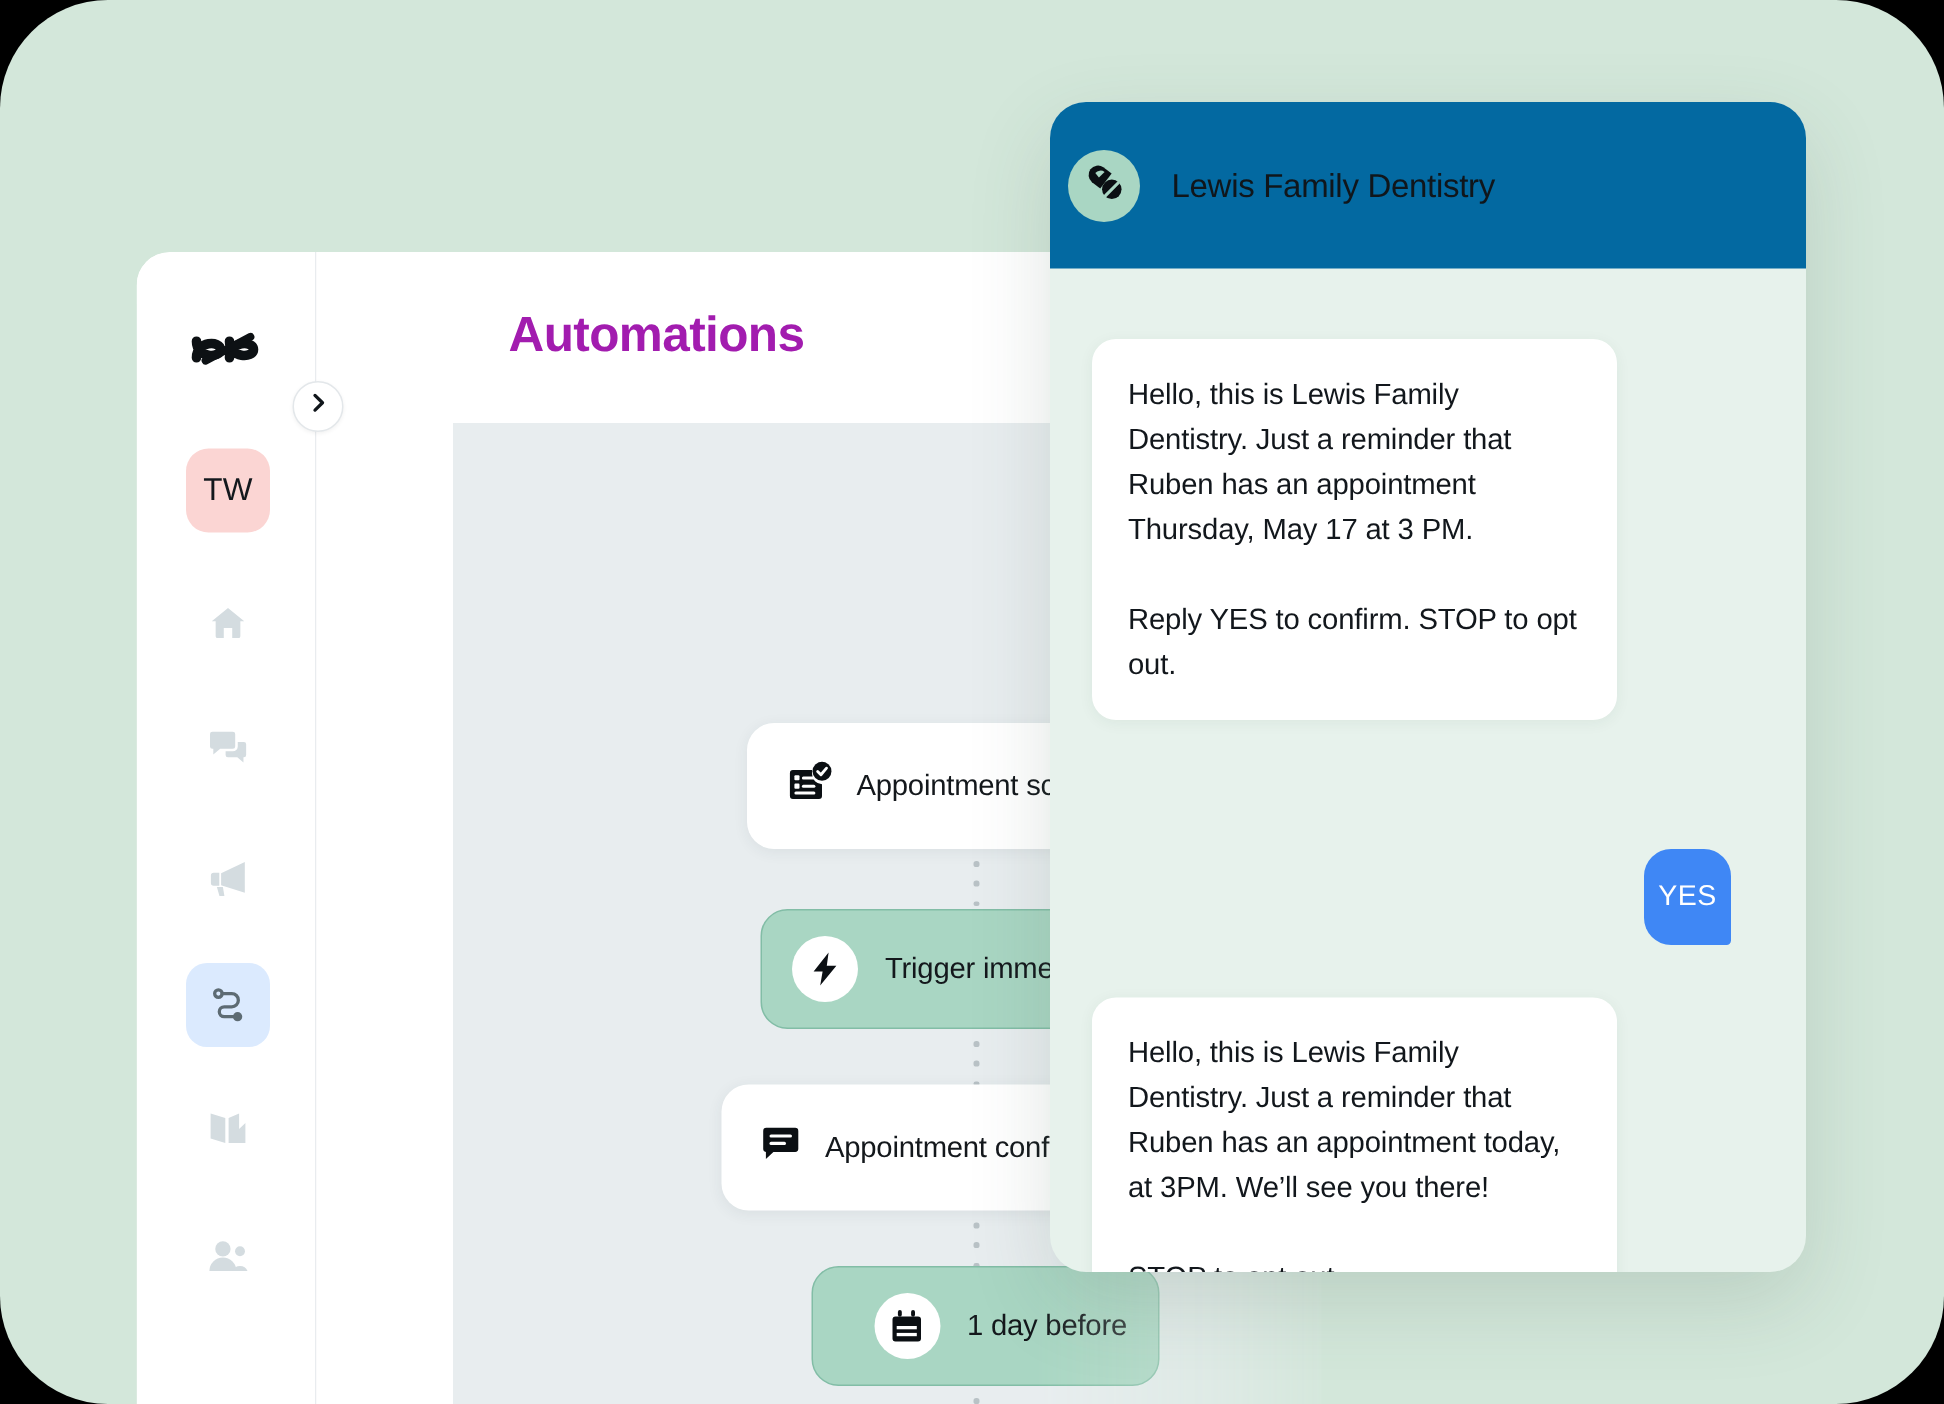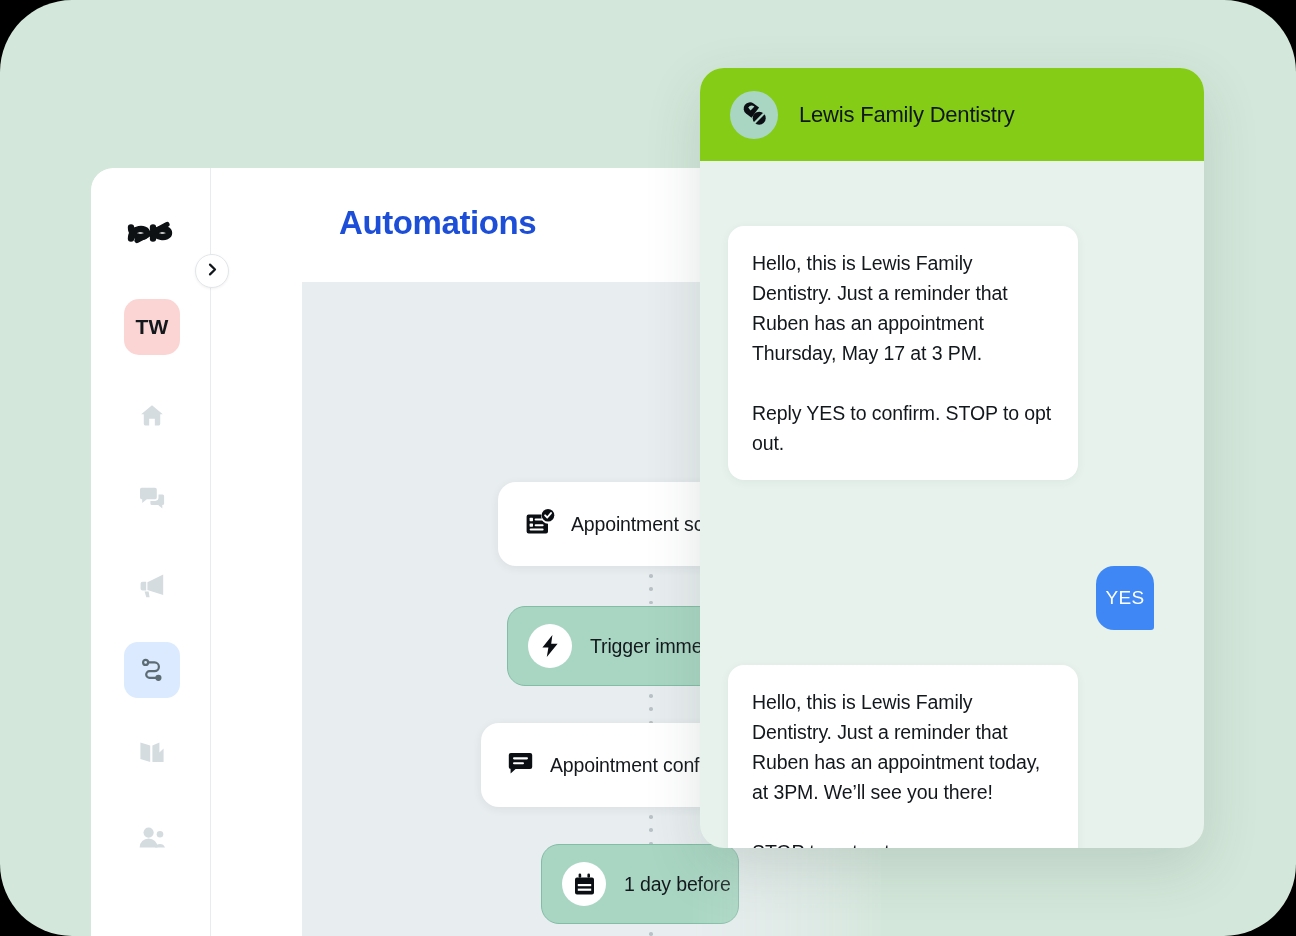--- a/index.html
+++ b/index.html
@@ -79,8 +79,8 @@
     box-shadow:0 20px 55px rgba(60,90,75,.16);
   }
   #chat-header{
-    position:absolute;left:0;top:0;width:100%;height:93px;background:#84cc16;
-    display:flex;align-items:center;padding-left:30px;box-sizing:border-box;
+    position:absolute;left:0;top:0;width:100%;height:111px;background:#0369a1;
+    display:flex;align-items:center;padding-left:12px;box-sizing:border-box;
   }
   #chat-avatar{
     width:48px;height:48px;border-radius:50%;background:#a9d6c3;

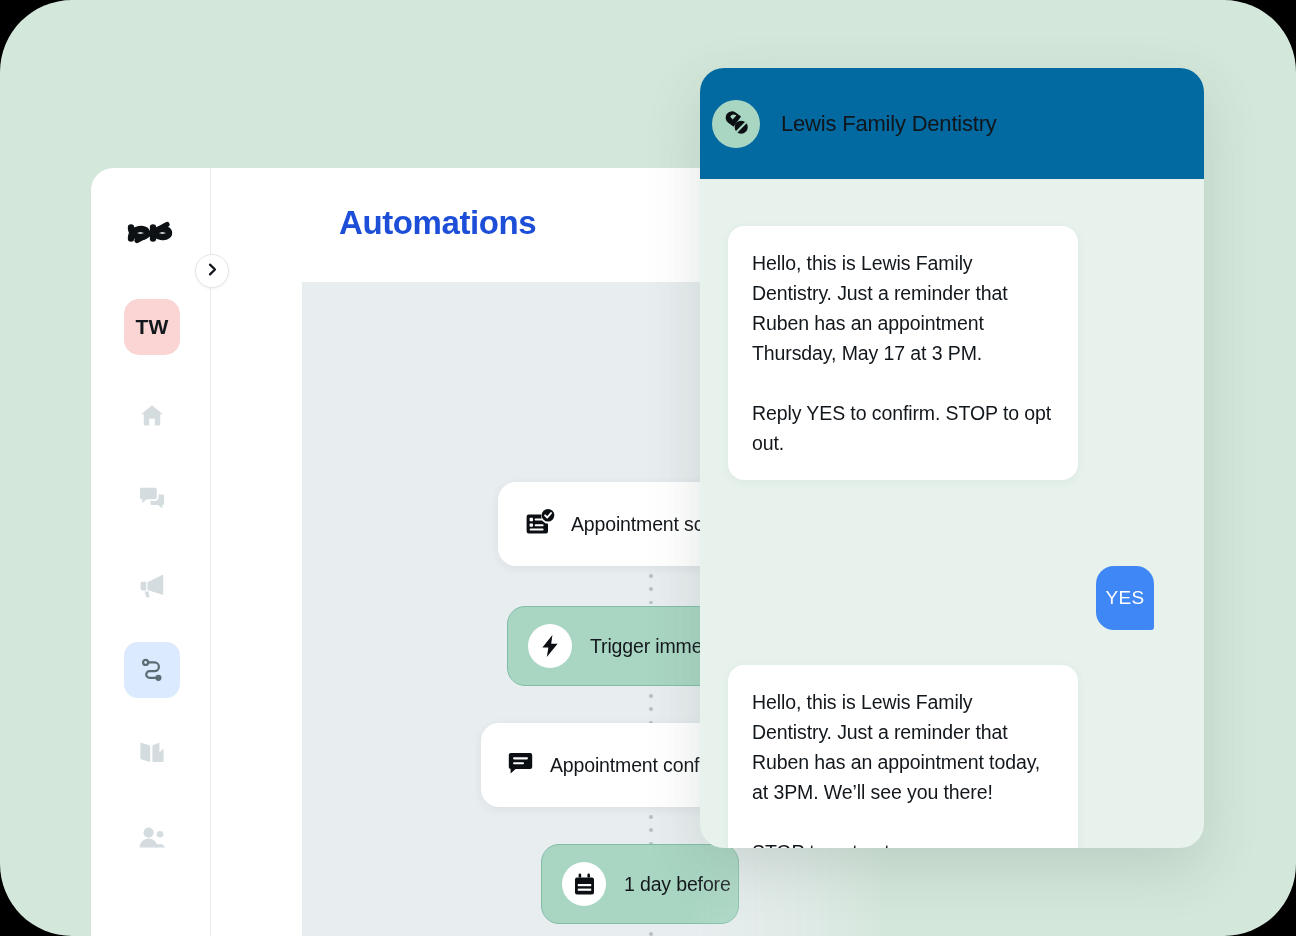--- a/index.html
+++ b/index.html
@@ -38,7 +38,7 @@
   #content{position:absolute;left:120px;top:0;right:0;bottom:0;background:#fff;}
   #page-title{
     position:absolute;left:128px;top:36px;font-size:33px;font-weight:700;
-    color:#1d4ed8;letter-spacing:-0.4px;
+    color:#a21caf;letter-spacing:-0.4px;
   }
   #canvas{position:absolute;left:91px;top:114px;right:0;bottom:0;background:#e8edef;}
 

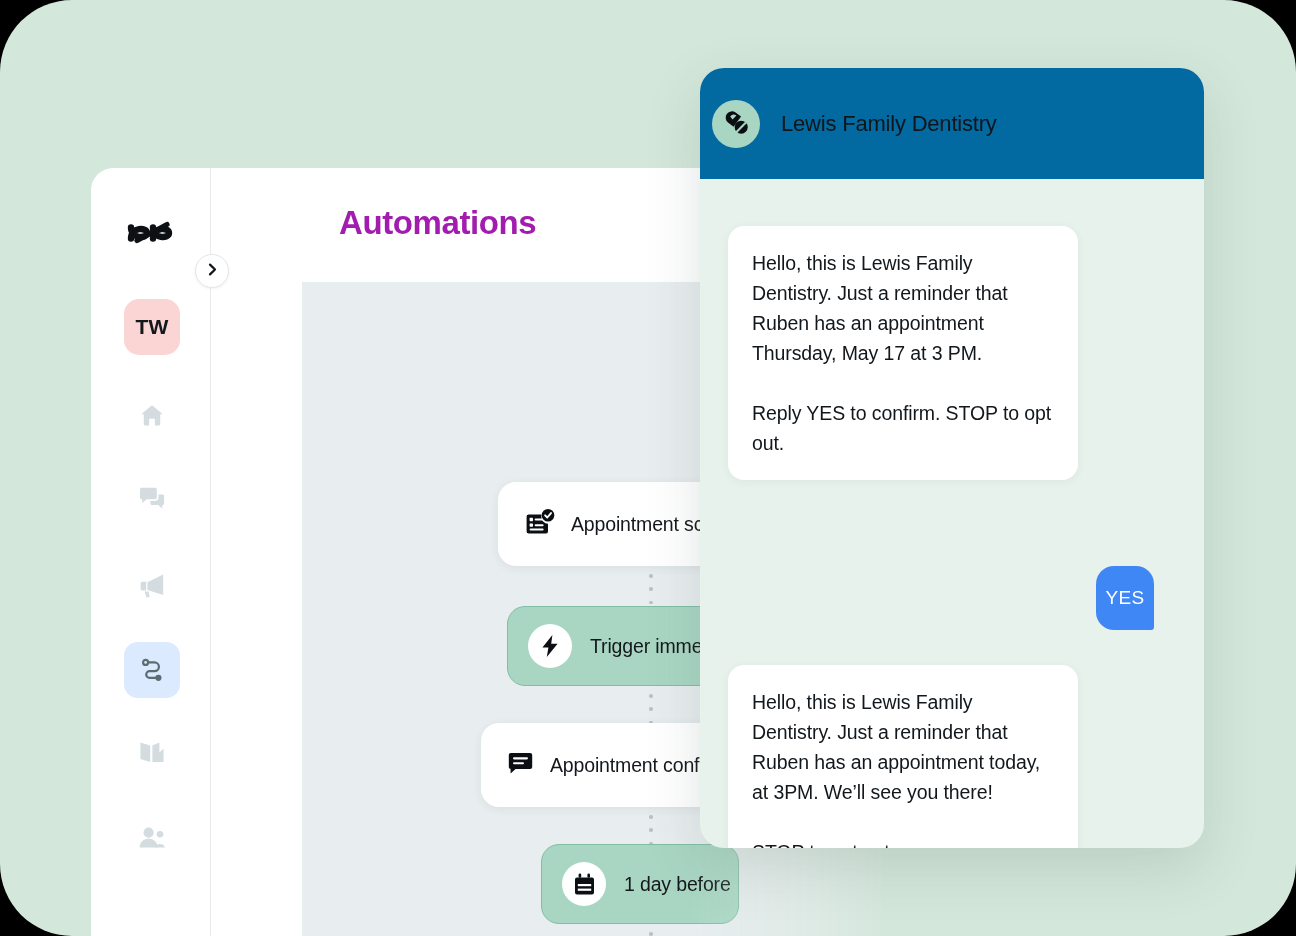--- a/index.html
+++ b/index.html
@@ -31,7 +31,7 @@
   #tw-badge{
     position:absolute;left:33px;top:131px;width:56px;height:56px;border-radius:15px;
     background:#fbd5d3;display:flex;align-items:center;justify-content:center;
-    font-size:21px;font-weight:700;color:#13181d;letter-spacing:.2px;
+    font-size:21px;font-weight:400;color:#13181d;letter-spacing:.2px;
   }
 
   

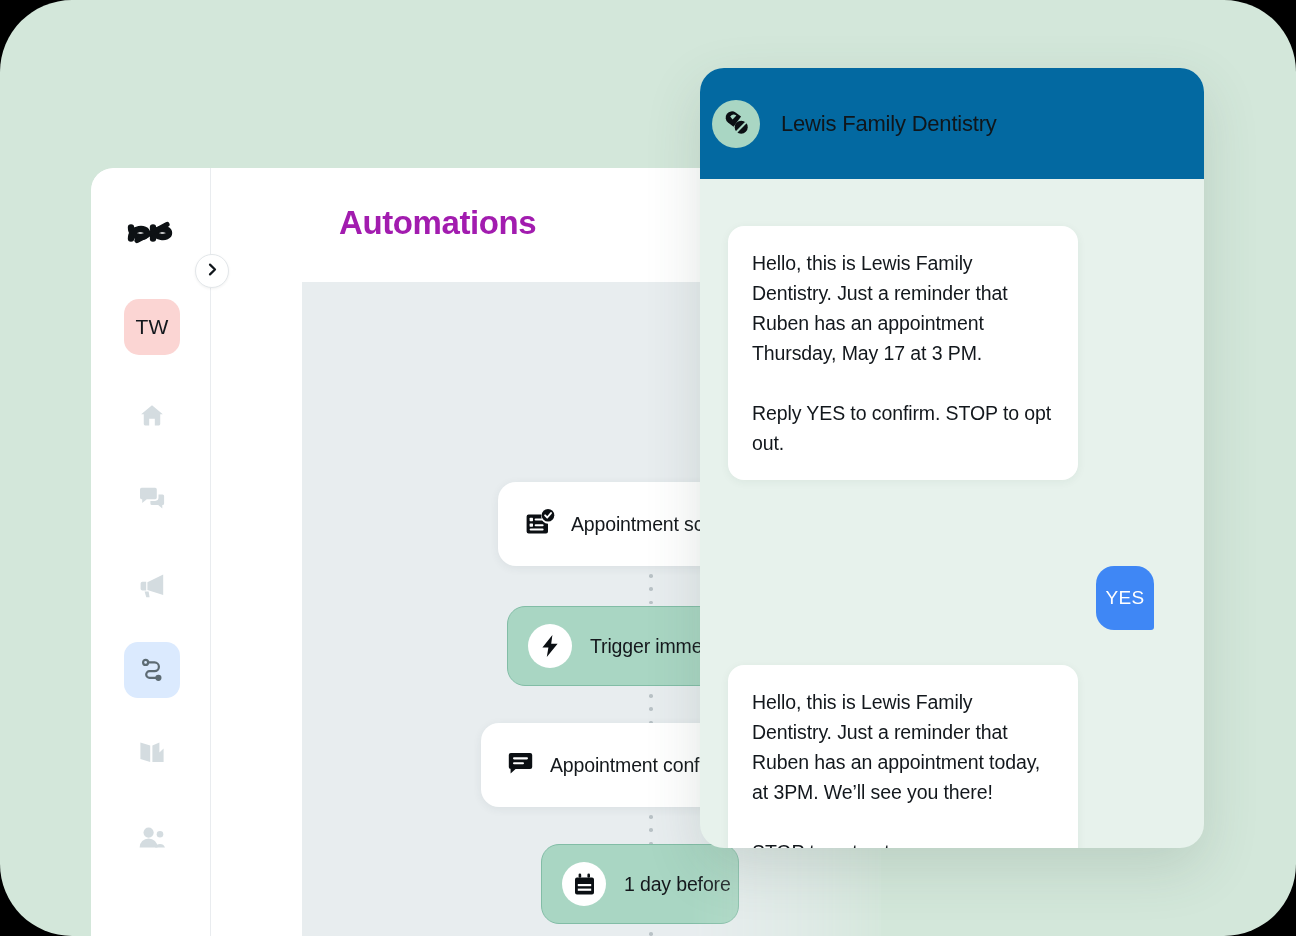--- a/index.html
+++ b/index.html
@@ -245,7 +245,7 @@
                 <i></i>
               </div>
 
-          <div class="node green" style="left:239px;top:562px;width:198px;height:80px;">
+          <div class="node green" style="left:239px;top:562px;width:232px;height:80px;justify-content:center;">
             <span class="green-ico">
               <svg width="23" height="24" viewBox="0 0 23 24" fill="#0b0f13">
                 <rect x="5.6" y="1.4" width="2.6" height="4.4" rx="1.3"></rect>

